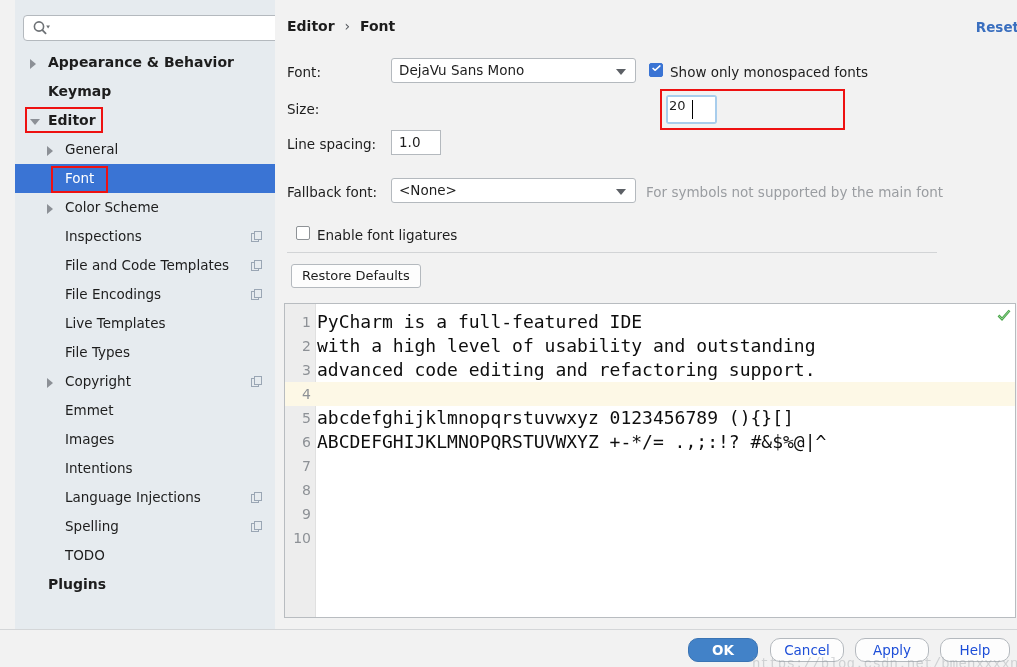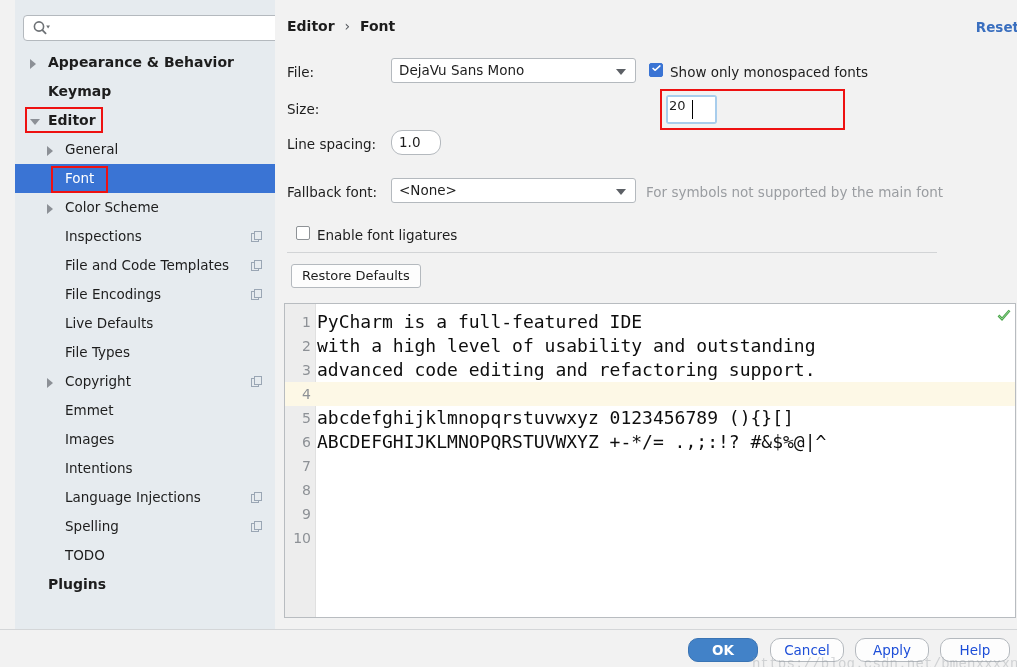--- a/index.html
+++ b/index.html
@@ -471,7 +471,7 @@
 
     <div id="reset-link">Reset</div>
 
-    <div class="flabel" style="left:12px; top:64px;">File:</div>
+    <div class="flabel" style="left:12px; top:64px;">Font:</div>
     <div class="combo" style="left:116px; top:58px; width:245px;">
       <span class="ctext">DejaVu Sans Mono</span>
       <span class="carrow"></span>

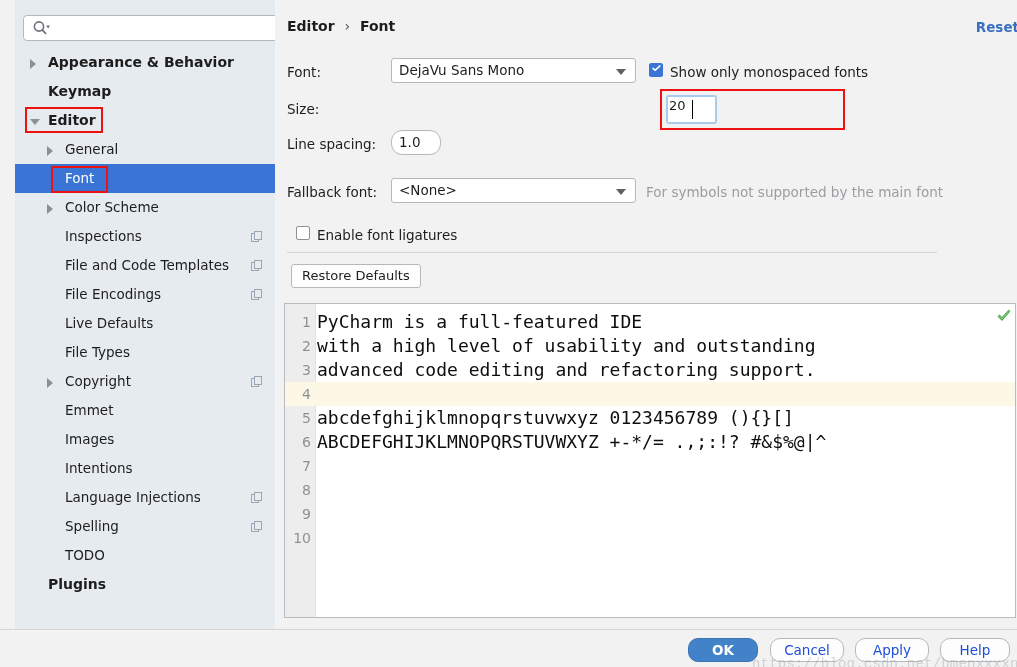--- a/index.html
+++ b/index.html
@@ -184,7 +184,7 @@
     height: 25px;
     background: #ffffff;
     border: 1px solid #b4b9be;
-    border-radius: 11px;
+    border-radius: 0;
   }
   .tfield .tval {
     position: absolute;

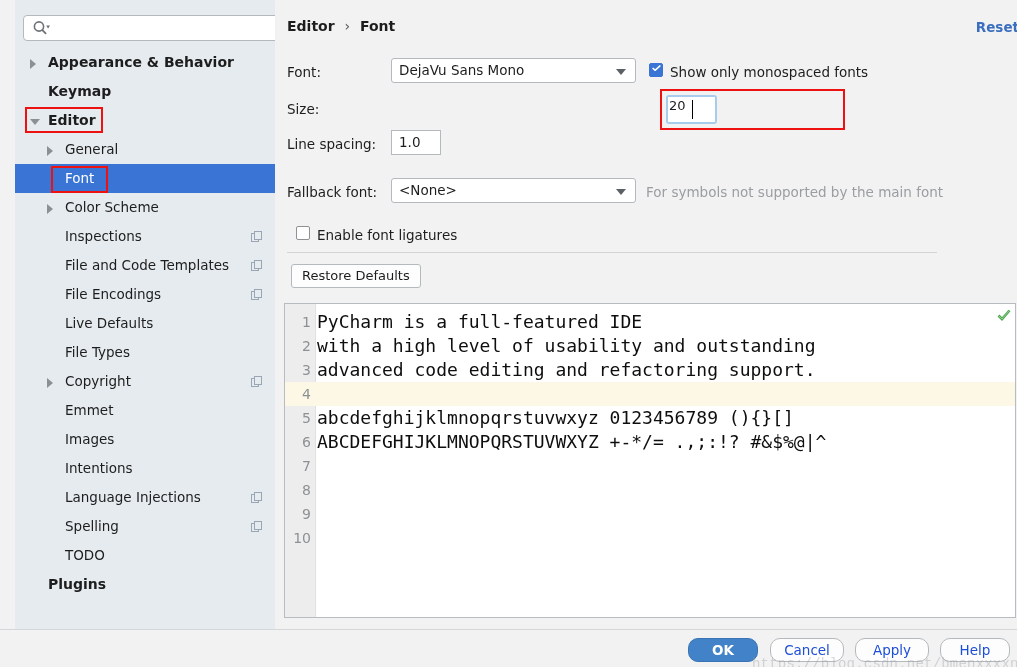--- a/index.html
+++ b/index.html
@@ -409,7 +409,7 @@
           </svg>
         </div>
         <div class="tree-row lvl1">
-          <span class="lbl">Live Defaults</span>
+          <span class="lbl">Live Templates</span>
         </div>
         <div class="tree-row lvl1">
           <span class="lbl">File Types</span>

